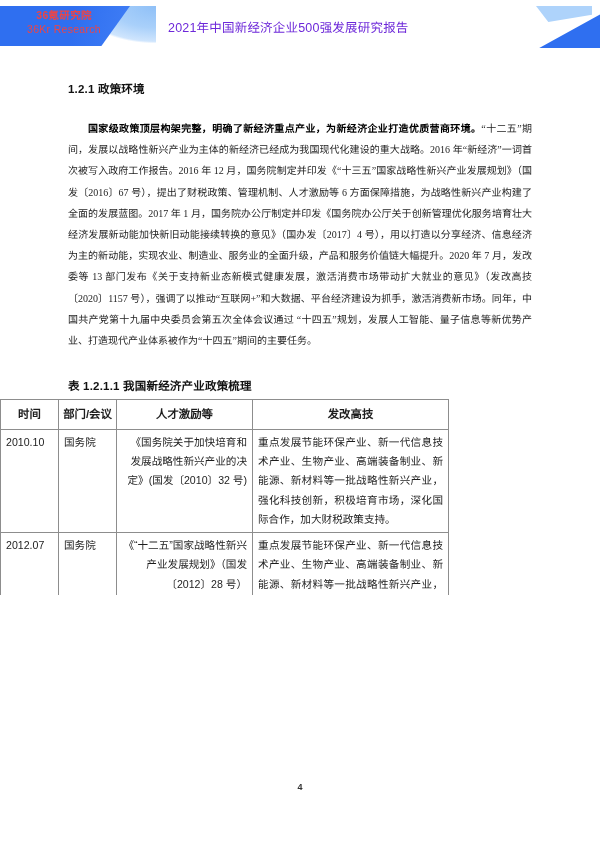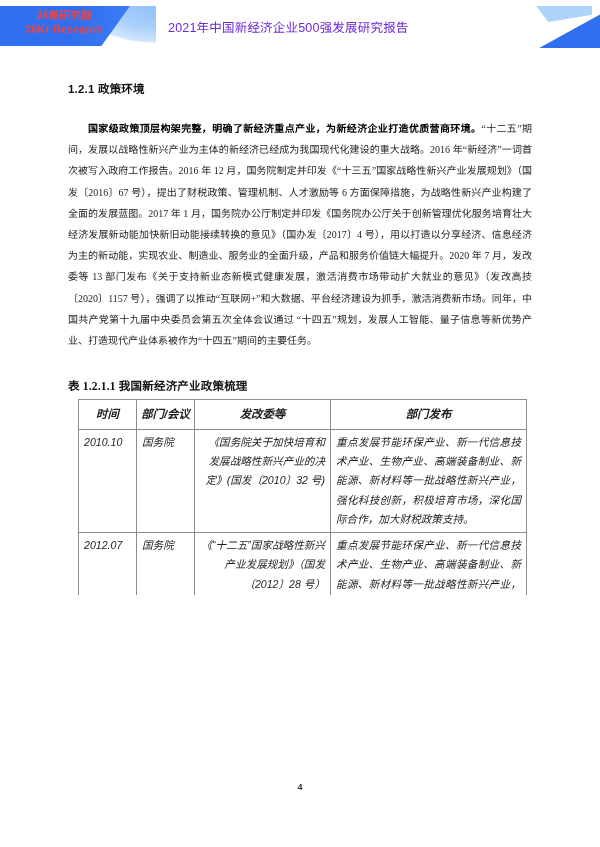--- a/index.html
+++ b/index.html
@@ -55,7 +55,7 @@
     letter-spacing: .3px;
   }
   .header-logo-text .cn { font-size: 10.5px; font-weight: 700; display: block; }
-  .header-logo-text .en { font-size: 10.5px; font-weight: 700; display: block; text-align: center; }
+  .header-logo-text .en { font-size: 10.5px; font-weight: 400; display: block; text-align: center; }
 
   .header-title {
     position: absolute;

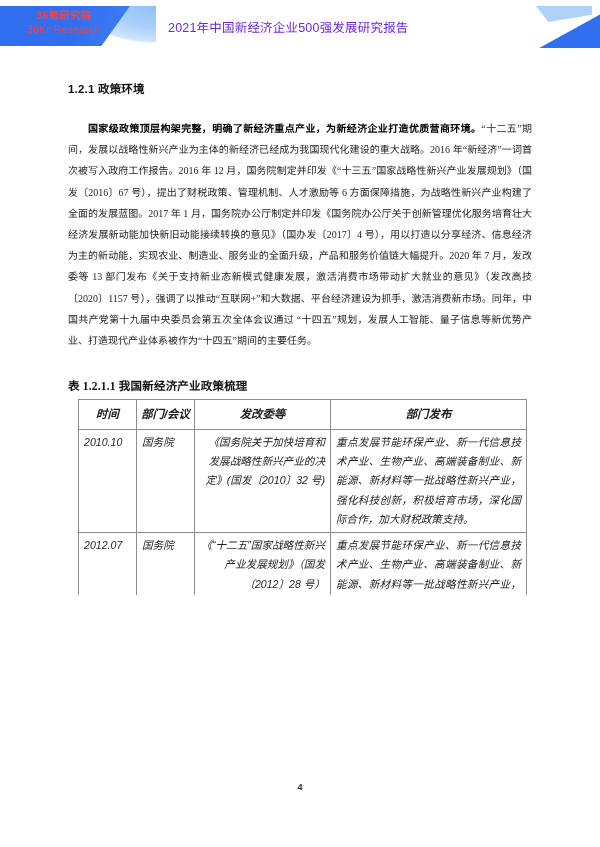--- a/index.html
+++ b/index.html
@@ -130,7 +130,7 @@
 
   .table-caption {
     margin: 26px 0 6px 68px;
-    font-family: Liberation Serif, serif;
+    font-family: Liberation Sans, sans-serif;
     font-size: 11.5px;
     font-weight: 700;
     color: #111;

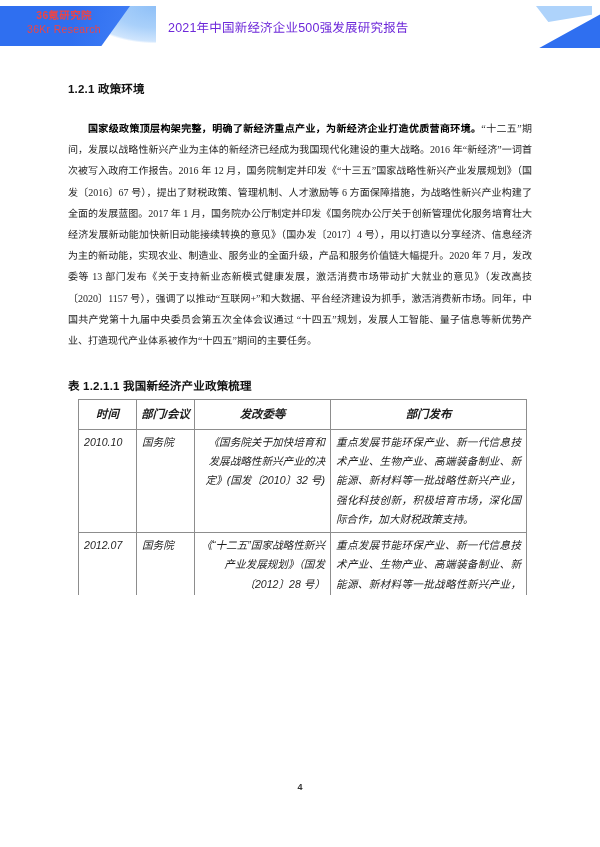--- a/index.html
+++ b/index.html
@@ -139,12 +139,10 @@
 
   
   .policy-table {
-    margin-left: 78px;
     border-collapse: collapse;
     width: 448px;
     table-layout: fixed;
     font-family: "Liberation Sans", sans-serif;
-    font-style: italic;
   }
   .policy-table th,
   .policy-table td {

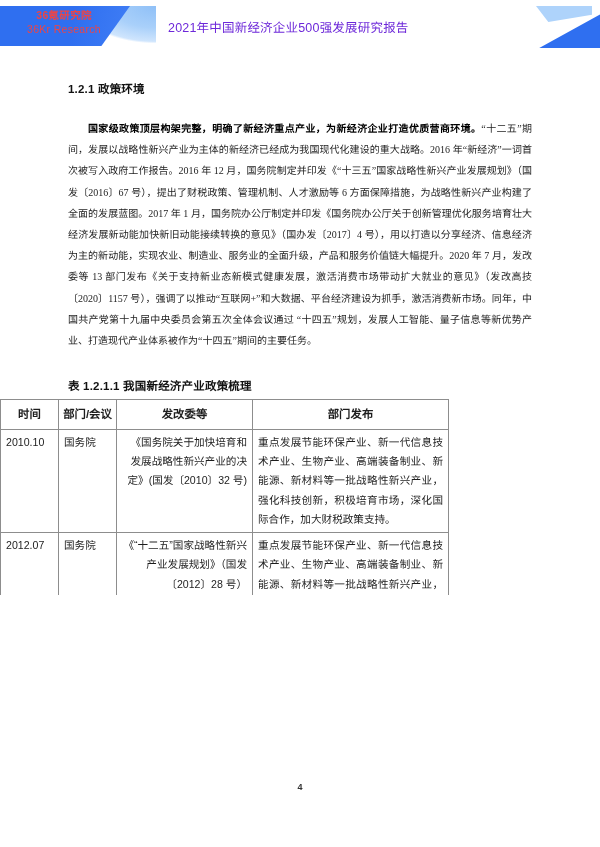--- a/index.html
+++ b/index.html
@@ -230,7 +230,7 @@
         <tr>
           <th>时间</th>
           <th>部门/会议</th>
-          <th>发改委等</th>
+          <th>人才激励等</th>
           <th>部门发布</th>
         </tr>
       </thead>

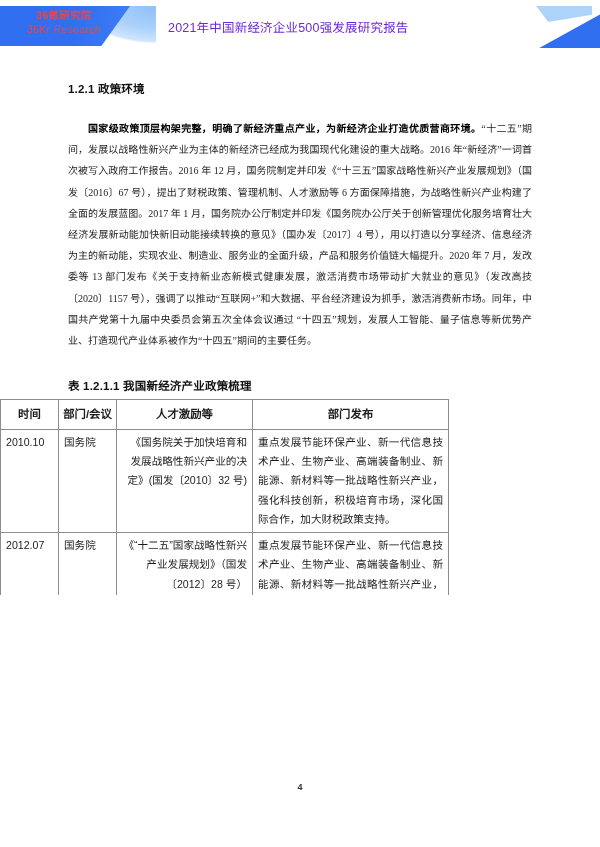--- a/index.html
+++ b/index.html
@@ -231,7 +231,7 @@
           <th>时间</th>
           <th>部门/会议</th>
           <th>人才激励等</th>
-          <th>部门发布</th>
+          <th>发改高技</th>
         </tr>
       </thead>
       <tbody>

